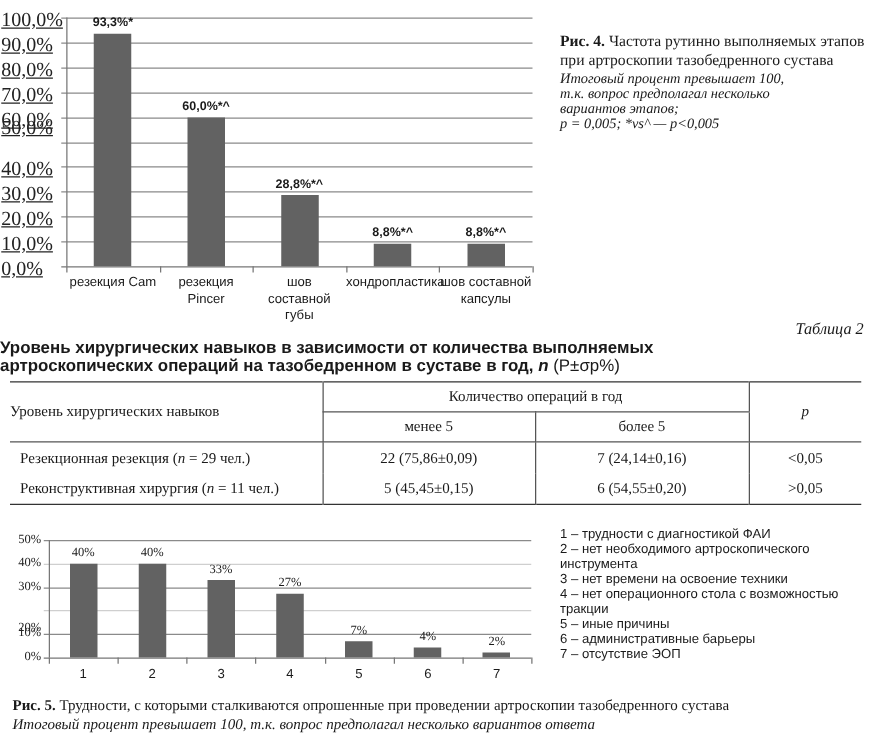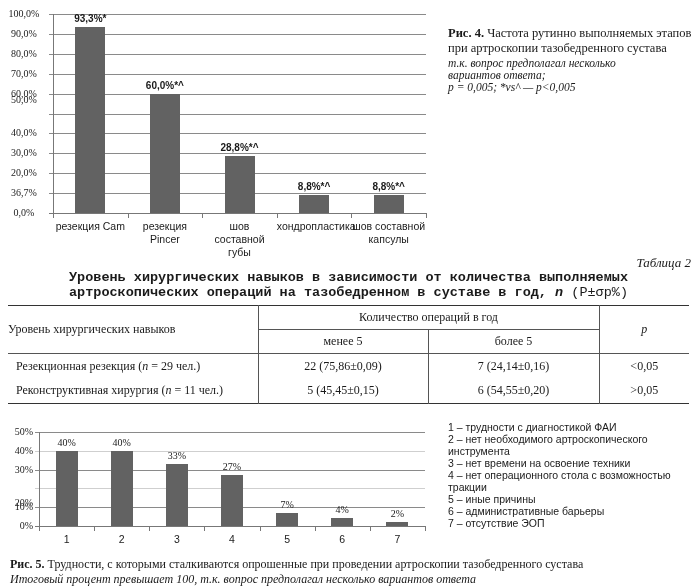--- a/index.html
+++ b/index.html
@@ -9,7 +9,7 @@
 
   
   #chart1 { left: 0; top: 0; width: 440px; height: 250px; }
-  .ytick { font-size: 10px; text-align: center; width: 46px; font-family: "Liberation Serif", serif; color:#222; }
+  .ytick { font-size: 16px; text-align: left; width: 46px; font-family: "Liberation Serif", serif; color:#222;text-decoration:underline; }
   .gridline { height: 1px; background: #8a8a8a; }
   .bar { background: #626262; }
   .barlabel { font-size: 10px; font-weight: bold; text-align: center; font-family: "Liberation Sans", sans-serif; }

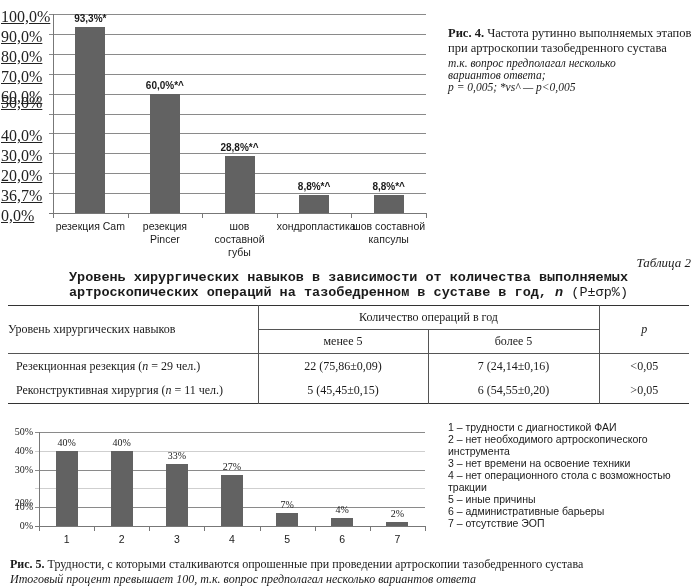--- a/index.html
+++ b/index.html
@@ -105,6 +105,7 @@
 <div id="cap1" class="abs">
   <div class="title"><b>Рис. 4.</b> <span>Частота рутинно выполняемых этапов при артроскопии тазобедренного сустава</span></div>
   <div class="note">
+    <div>Итоговый процент превышает 100,</div>
     <div>т.к. вопрос предполагал несколько</div>
     <div>вариантов ответа;</div>
     <div>p = 0,005; *vs^ — p&lt;0,005</div>

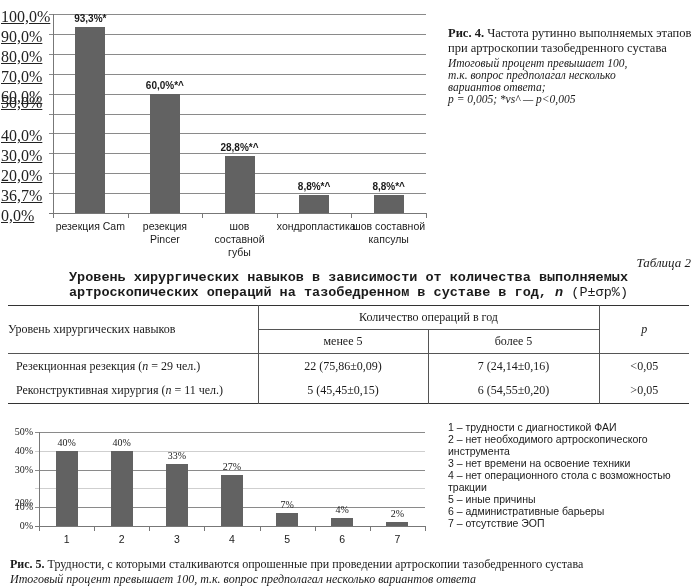--- a/index.html
+++ b/index.html
@@ -107,7 +107,7 @@
   <div class="note">
     <div>Итоговый процент превышает 100,</div>
     <div>т.к. вопрос предполагал несколько</div>
-    <div>вариантов ответа;</div>
+    <div>вариантов этапов;</div>
     <div>p = 0,005; *vs^ — p&lt;0,005</div>
   </div>
 </div>

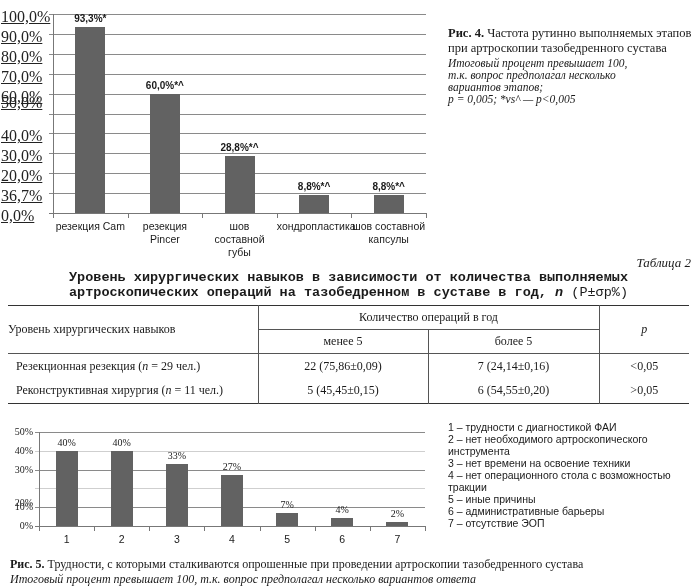--- a/index.html
+++ b/index.html
@@ -45,7 +45,7 @@
 <div id="chart1" class="abs">
     <div class="abs ytick" style="left: 1px; top: 207px;">0,0%</div>
     <div class="abs gridline" style="left: 49px; top: 213px; width: 377px; background: rgb(119, 119, 119);"></div>
-    <div class="abs ytick" style="left: 1px; top: 187.1px;">36,7%</div>
+    <div class="abs ytick" style="left: 1px; top: 187.1px;">10,0%</div>
     <div class="abs gridline" style="left: 49px; top: 193.1px; width: 377px; background: rgb(138, 138, 138);"></div>
     <div class="abs ytick" style="left: 1px; top: 167.2px;">20,0%</div>
     <div class="abs gridline" style="left: 49px; top: 173.2px; width: 377px; background: rgb(138, 138, 138);"></div>

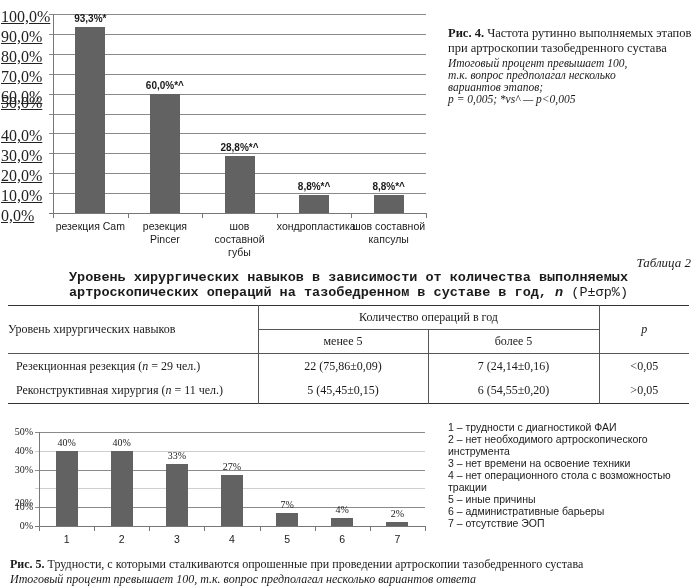--- a/index.html
+++ b/index.html
@@ -23,7 +23,7 @@
 
   
   #tbl-label { right: 6px; top: 255px; font-size: 13px; font-style: italic; font-family: "Liberation Serif", serif; }
-  #tbl-title { left: 0; width: 697px; top: 270px; font-size: 13.5px; font-weight: bold; text-align: center; line-height: 15px; font-family: Liberation Mono, monospace; }
+  #tbl-title { left: 0; width: 697px; top: 270px; font-size: 13.5px; font-weight: bold; line-height: 15px; font-family: Liberation Sans, sans-serif; }
   table { position: absolute; left: 8px; top: 305px; width: 681px; border-collapse: collapse;
           font-family: "Liberation Serif", serif; font-size: 12px; }
   table td, table th { font-weight: normal; }

